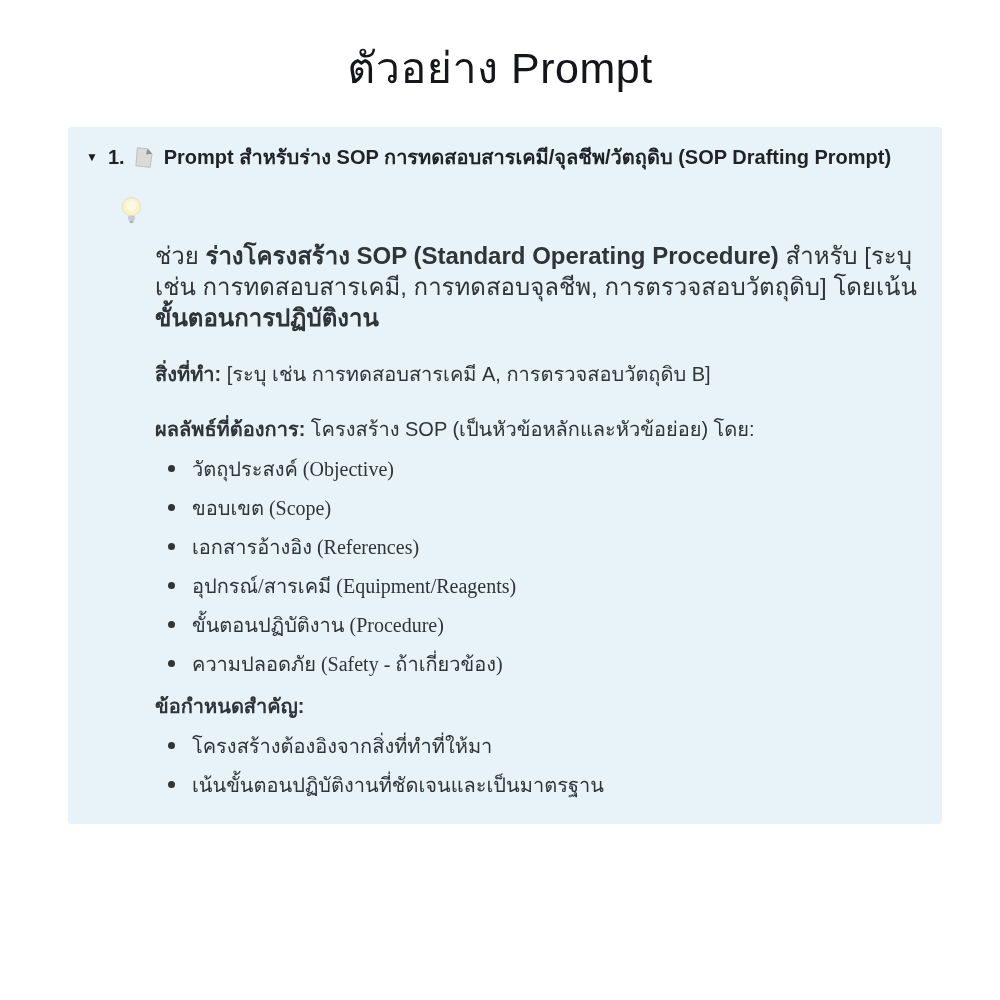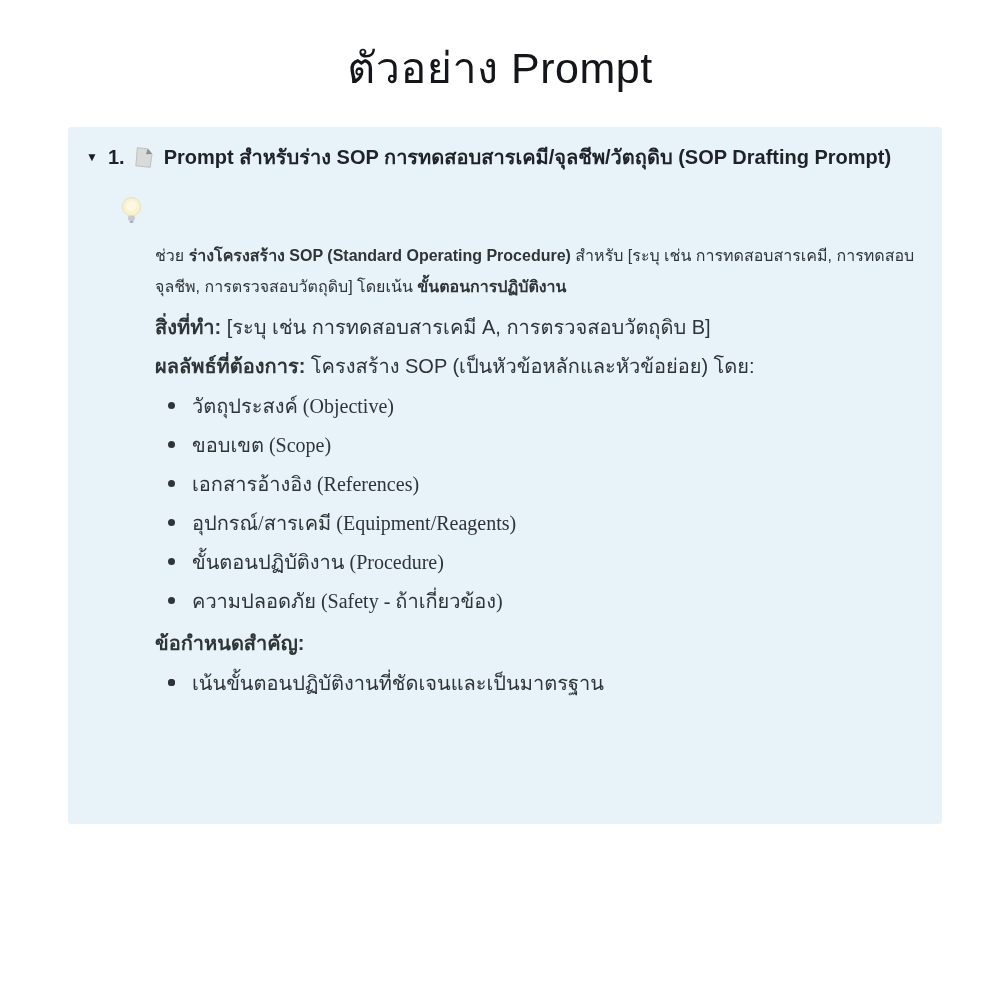--- a/index.html
+++ b/index.html
@@ -68,7 +68,7 @@
   .para {
     margin: 13px 0 0 35px;
     width: 762px;
-    font-size: 16px;
+    font-size: 24px;
     line-height: 31px;
   }
   .kv-line {

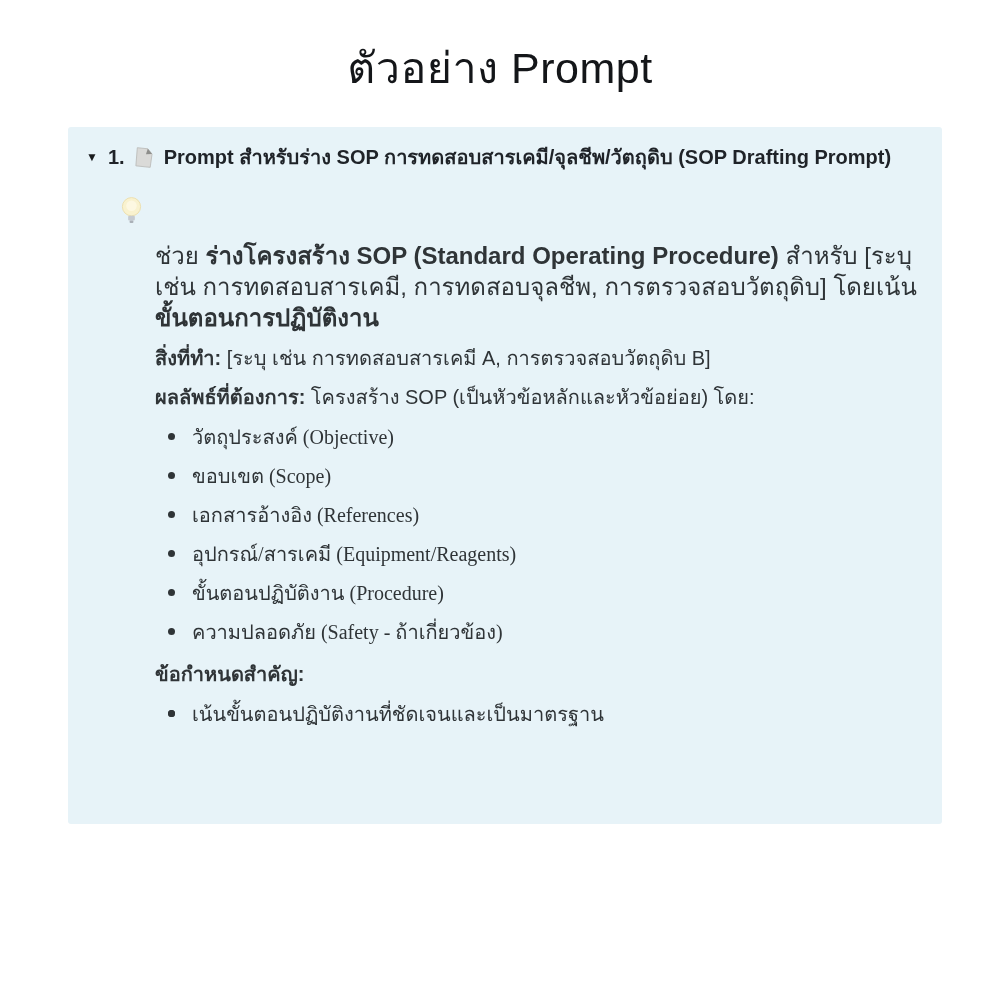--- a/index.html
+++ b/index.html
@@ -72,7 +72,7 @@
     line-height: 31px;
   }
   .kv-line {
-    margin: 12px 0 0 35px;
+    margin: 28px 0 0 35px;
     font-size: 20px;
     line-height: 27px;
   }

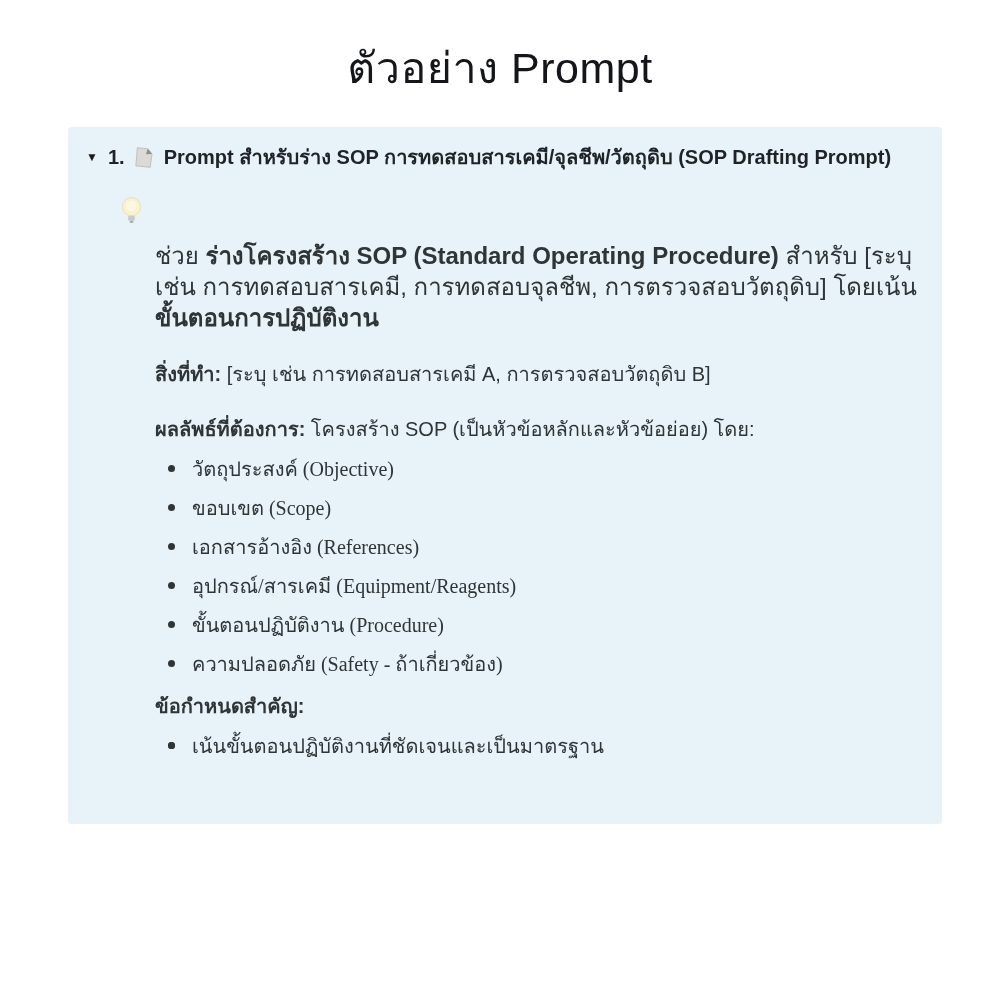--- a/index.html
+++ b/index.html
@@ -149,7 +149,7 @@
     <div class="req-heading">ข้อกำหนดสำคัญ:</div>
 
     <ul class="bullets">
-      <li><span class="dot"></span></li>
+      <li><span class="dot"></span><span>โครงสร้างต้องอิงจากสิ่งที่ทำที่ให้มา</span></li>
       <li><span class="dot"></span><span>เน้นขั้นตอนปฏิบัติงานที่ชัดเจนและเป็นมาตรฐาน</span></li>
     </ul>
 

